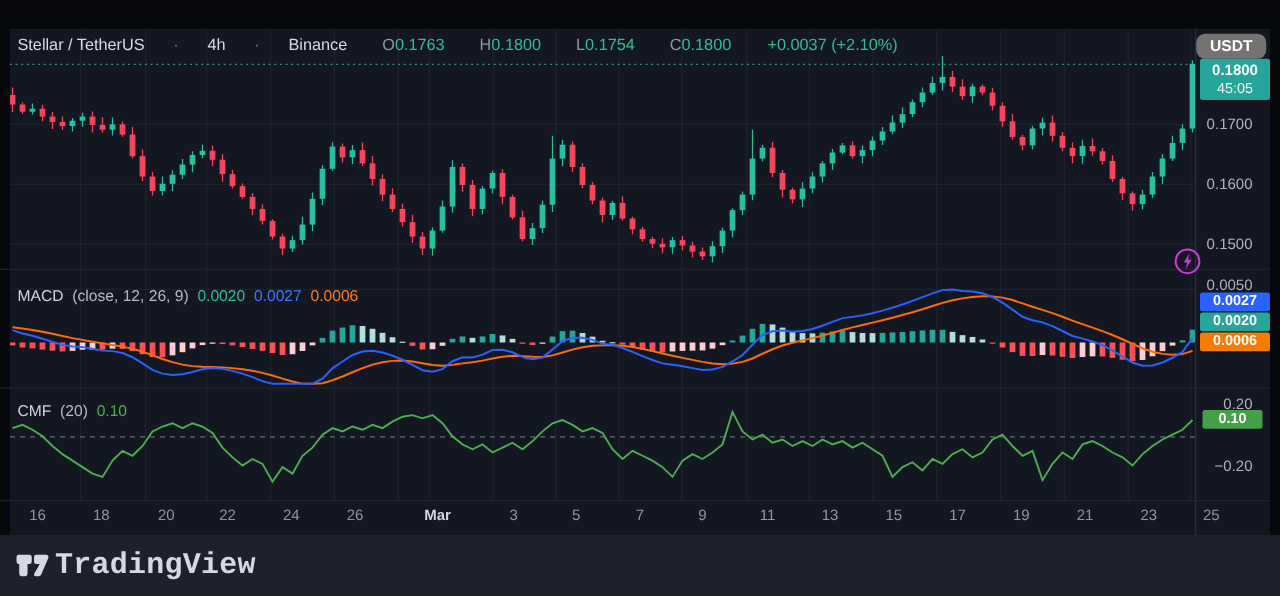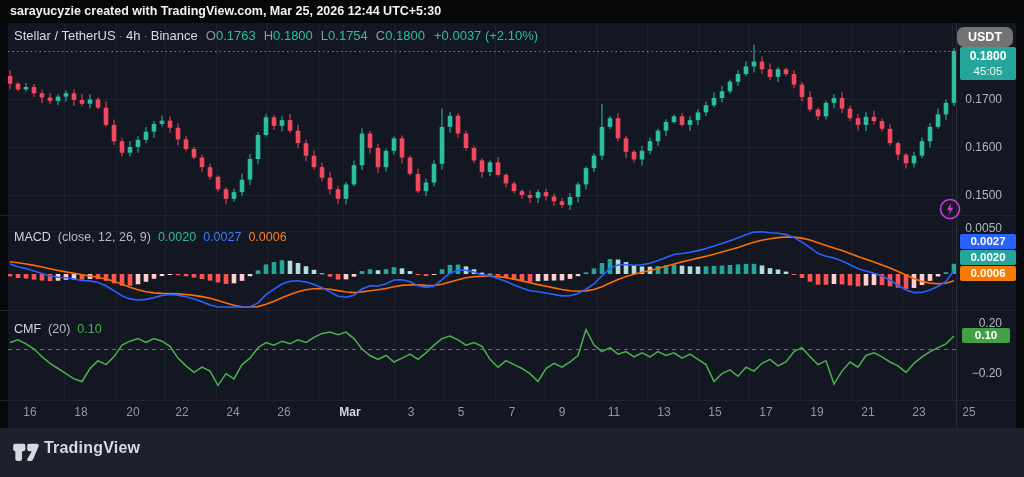--- a/index.html
+++ b/index.html
@@ -49,9 +49,6 @@
 
 <div id="stage">
 
-  <div id="attribution">
-    <span>sarayucyzie created with TradingView.com, Mar 25, 2026 12:44 UTC+5:30</span>
-  </div>
 
   <div id="chart-bg"></div>
   <div id="footer"></div>

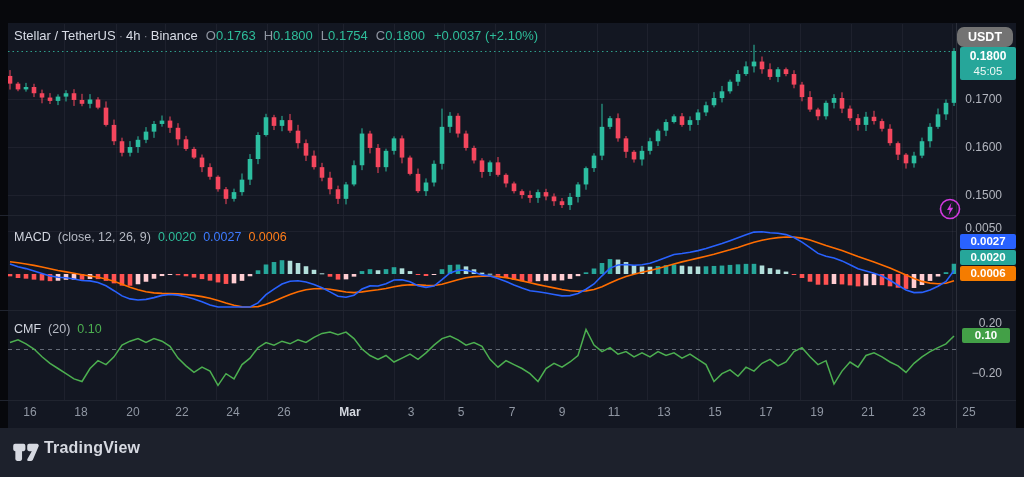--- a/index.html
+++ b/index.html
@@ -14,7 +14,7 @@
   svg#chart-svg{position:absolute;left:0;top:0;z-index:2;}
   .ov{position:absolute;z-index:3;}
   
-  #hdr{left:14px;top:27px;height:16px;display:flex;gap:3px;font-size:13px;align-items:center;white-space:nowrap;}
+  #hdr{left:14px;top:27px;height:16px;display:flex;gap:23px;font-size:13px;align-items:center;white-space:nowrap;}
   .hdr-main{color:#d8dce6;}
   .hdr-dot{color:#787b86;}
   .ohlc-l{color:#9096a2;margin-left:5px;}

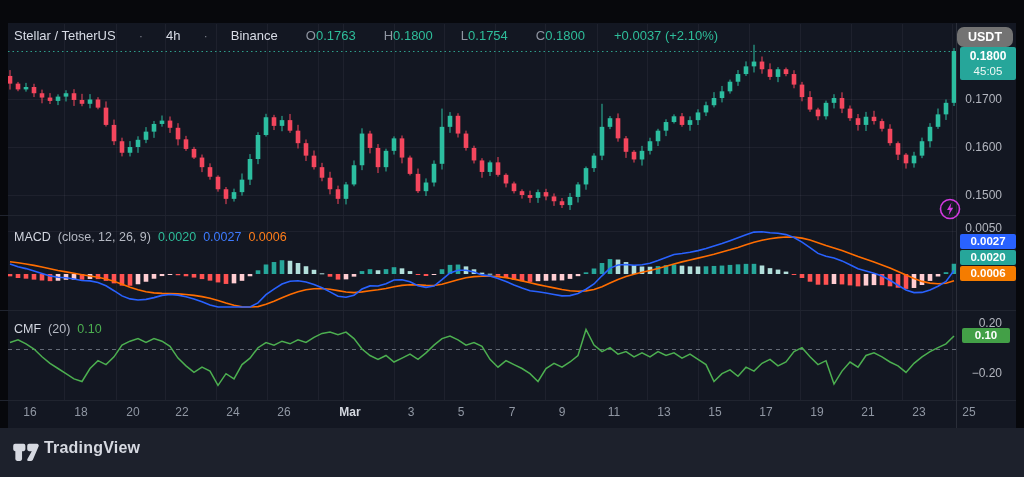--- a/index.html
+++ b/index.html
@@ -40,7 +40,7 @@
   .tlbl.month{color:#d3d7df;font-weight:bold;}
   
   #brand-logo{left:12px;top:440px;}
-  #brand-text{left:44px;top:439px;font-size:16px;font-weight:bold;color:#d6d9e1;letter-spacing:.2px;}
+  #brand-text{left:44px;top:439px;font-size:24px;font-weight:bold;color:#d6d9e1;letter-spacing:.2px;font-family:Liberation Mono, monospace;}
   
   #flash{left:939px;top:198px;width:22px;height:22px;z-index:4;}
 </style>

